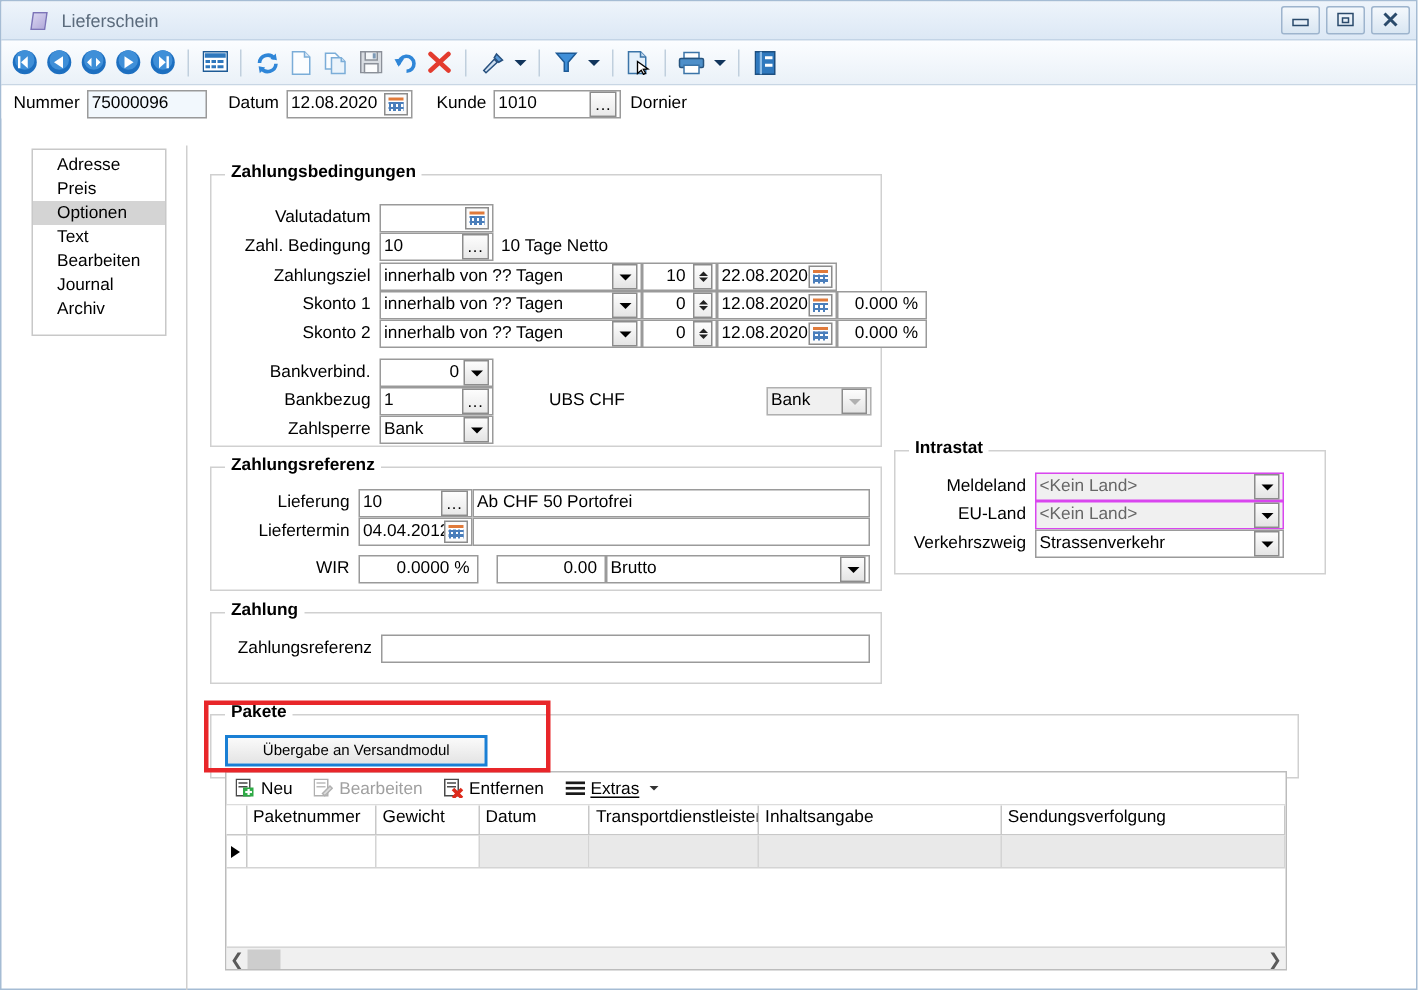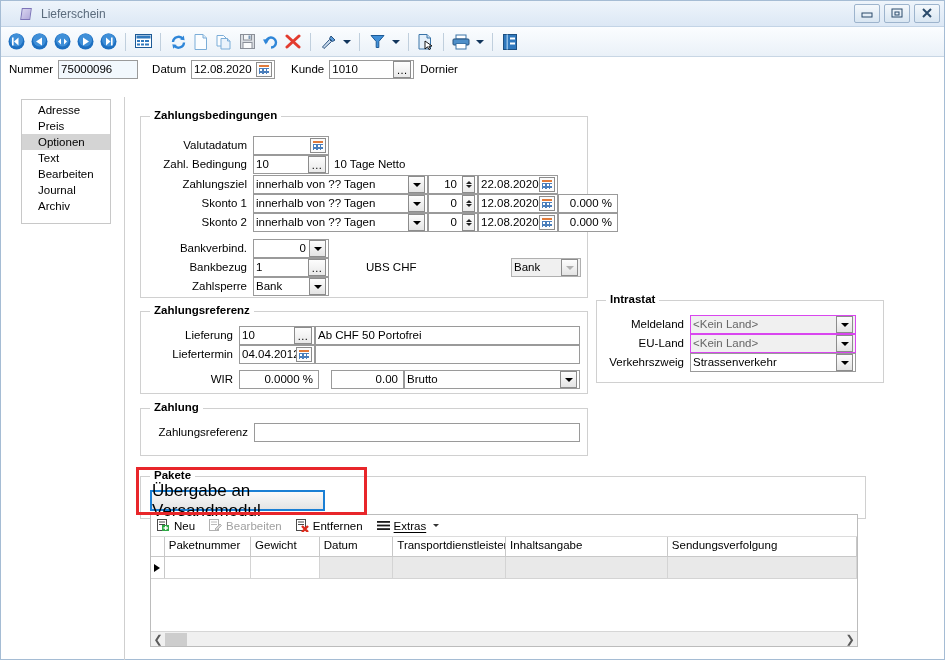--- a/index.html
+++ b/index.html
@@ -130,7 +130,7 @@
   }
   .focusbtn {
     border:2px solid #1a7fd4; background:linear-gradient(#fafafa,#e4e4e4);
-    display:flex; align-items:center; justify-content:center; font-size:17px;
+    display:flex; align-items:center; justify-content:center; font-size:10px;
   }
 
   

